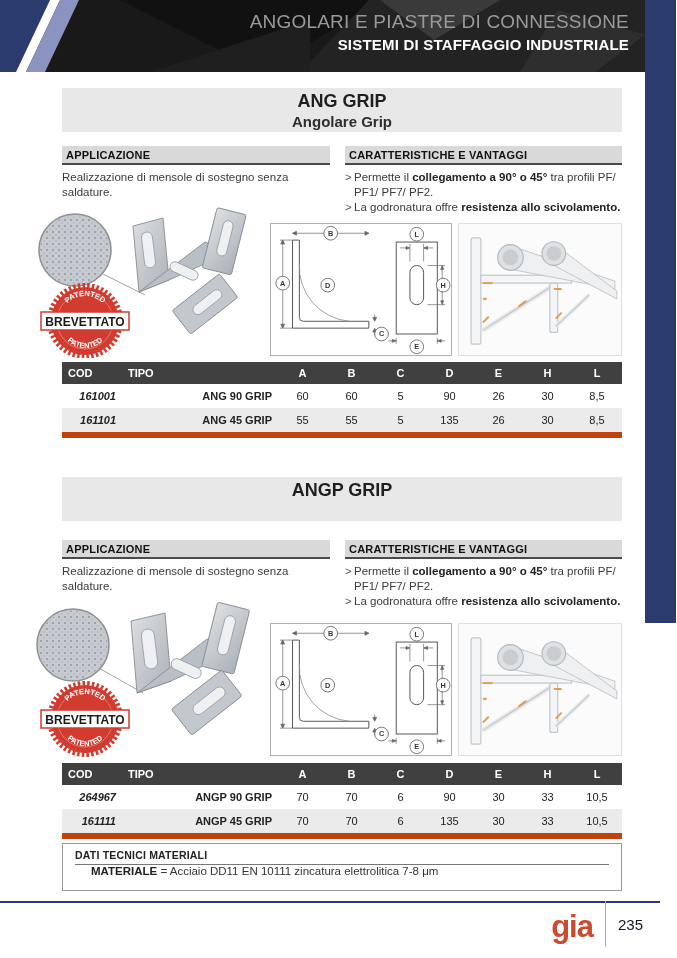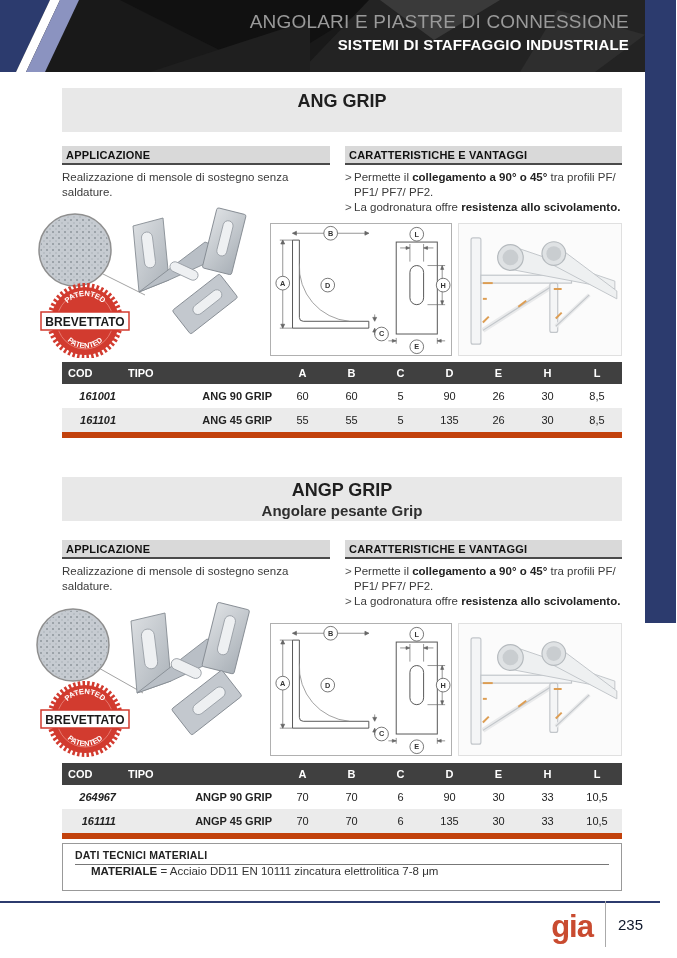--- a/index.html
+++ b/index.html
@@ -92,6 +92,7 @@
 
   <div class="band" style="top:88px">
     <div class="band-title">ANG GRIP</div>
+    <div class="band-sub">Angolare Grip</div>
   </div>
 
   <div class="cols" style="top:146px">

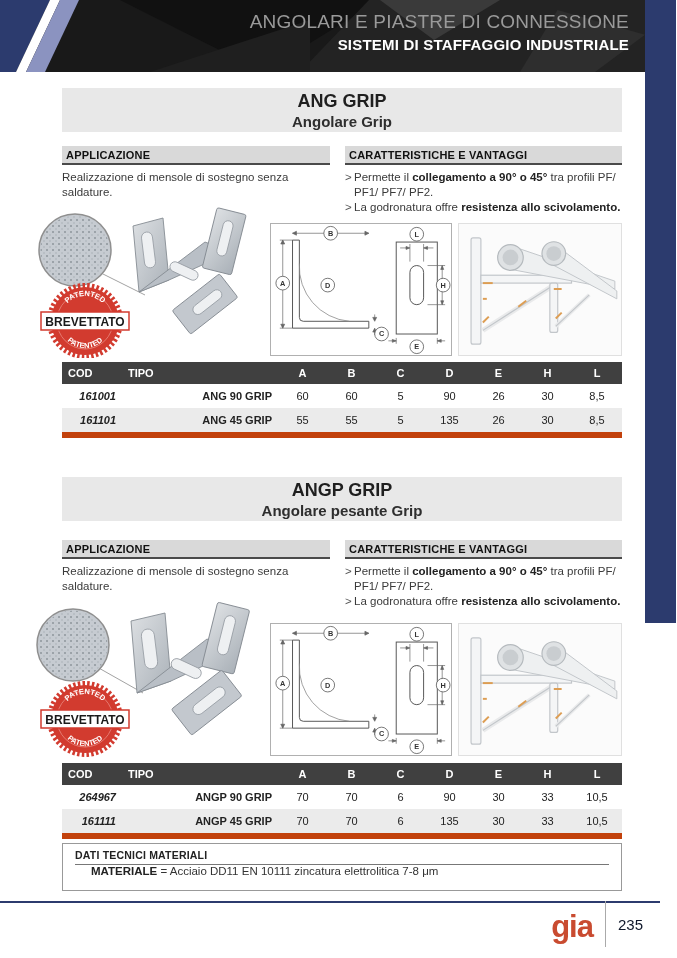--- a/index.html
+++ b/index.html
@@ -323,7 +323,6 @@
 
   <div class="band" style="top:477px">
     <div class="band-title">ANGP GRIP</div>
-    <div class="band-sub">Angolare pesante Grip</div>
   </div>
 
   <div class="cols" style="top:540px">

